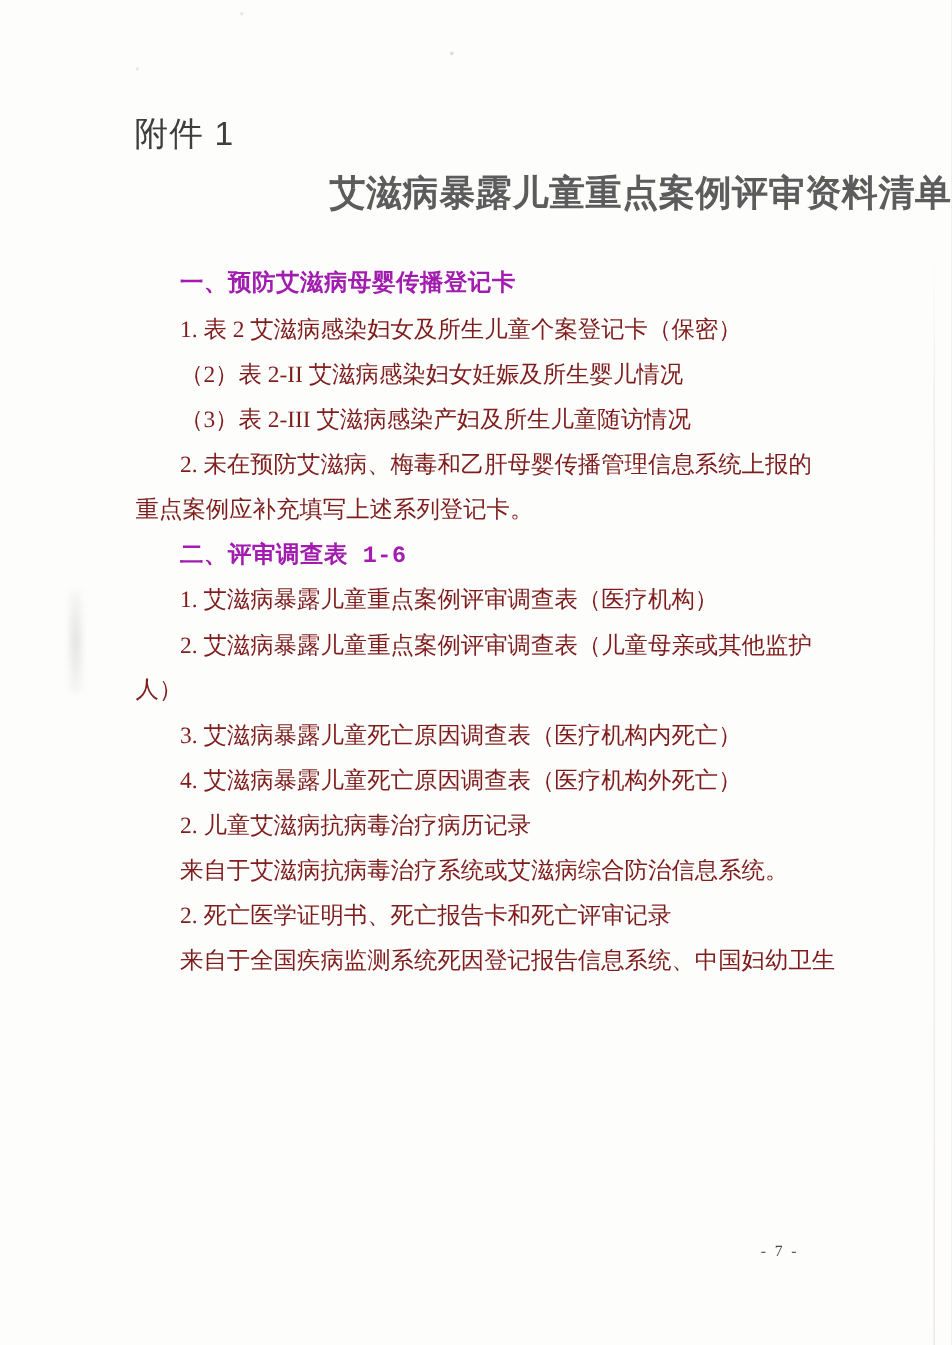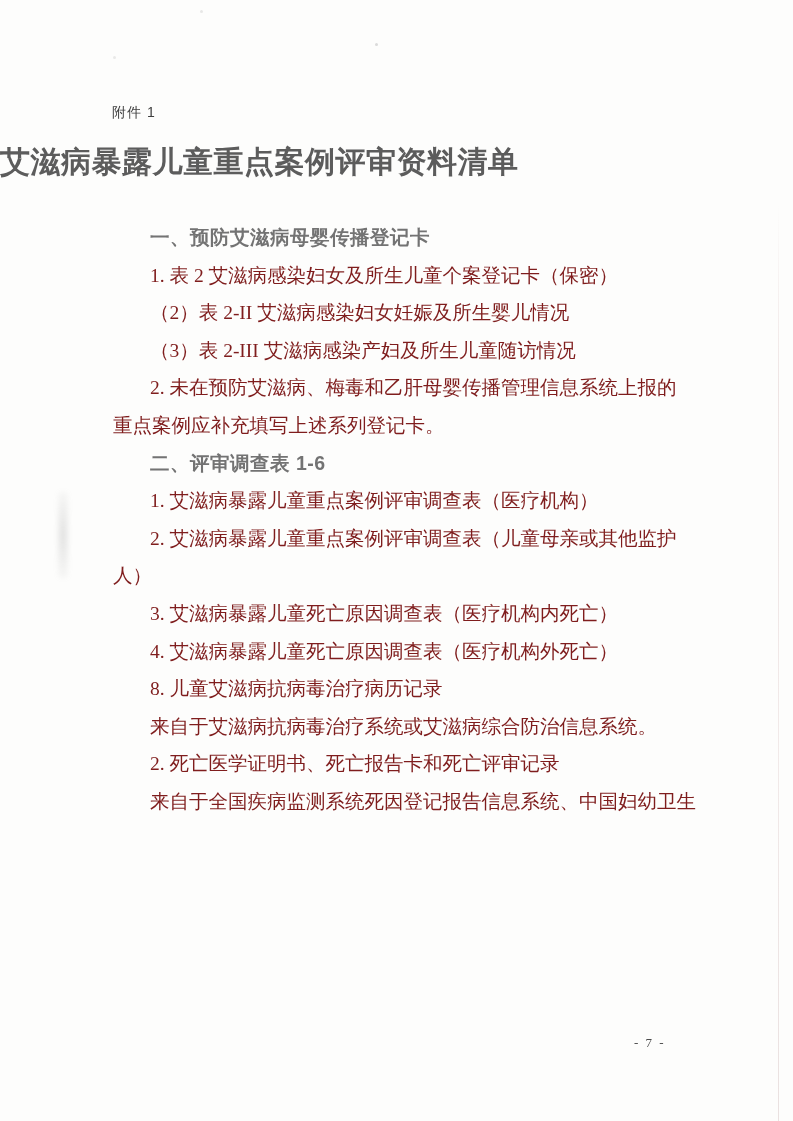--- a/index.html
+++ b/index.html
@@ -21,7 +21,7 @@
     position: absolute;
     left: 112px;
     top: 99px;
-    font-size: 14px;
+    font-size: 28px;
     line-height: 26px;
     font-family: "Liberation Sans", "DejaVu Sans", sans-serif;
     font-weight: 500;

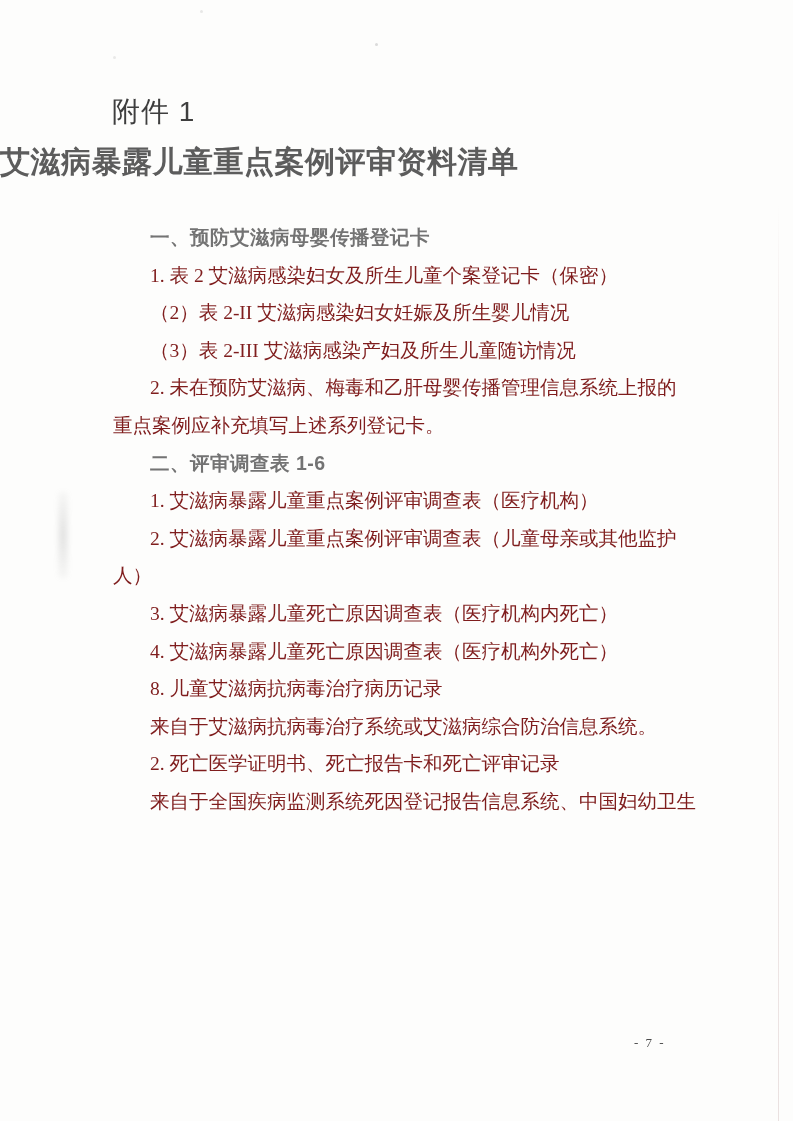--- a/index.html
+++ b/index.html
@@ -35,7 +35,7 @@
     top: 138px;
     height: 48px;
     line-height: 48px;
-    text-align: left;
+    text-align: right;
     font-size: 30px;
     font-weight: bold;
     color: #5c5c5c;

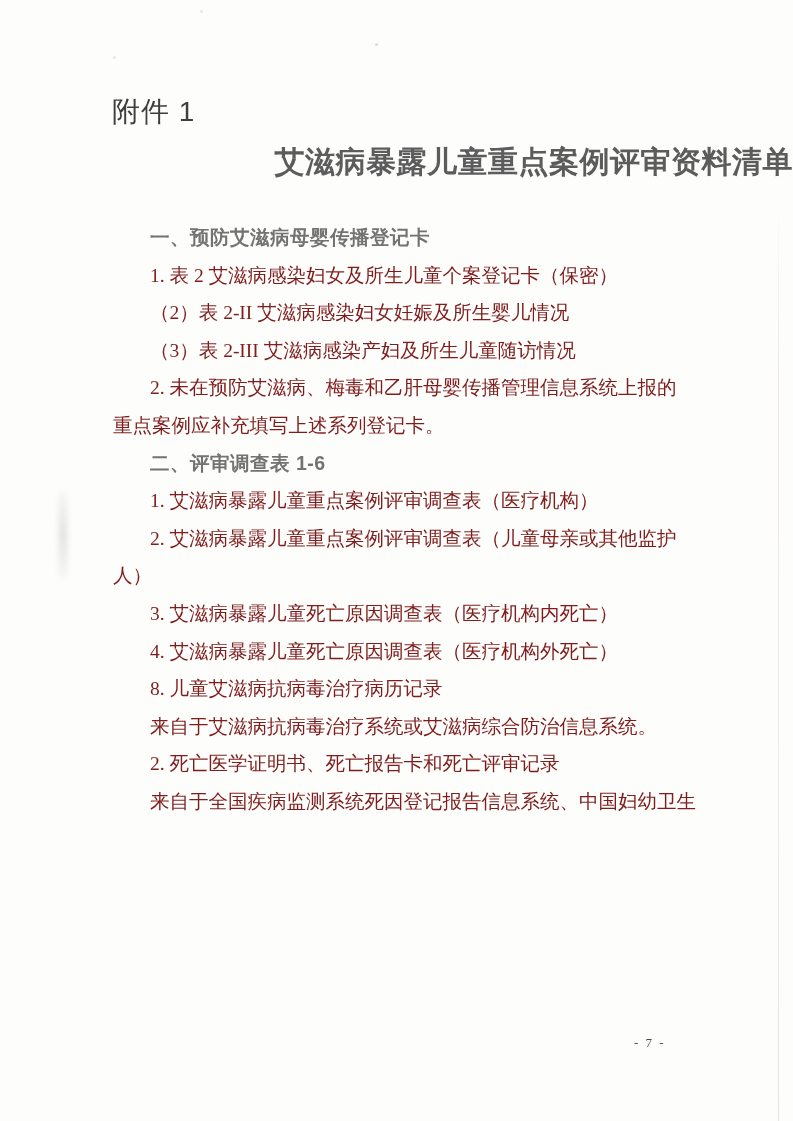--- a/index.html
+++ b/index.html
@@ -59,9 +59,9 @@
     padding-left: 37px;
   }
   .line.heading {
-    font-family: Liberation Sans, sans-serif;
+    font-family: Liberation Mono, monospace;
     font-weight: 600;
-    color: #737373;
+    color: #a21caf;
     letter-spacing: 0.5px;
   }
   .page-number {

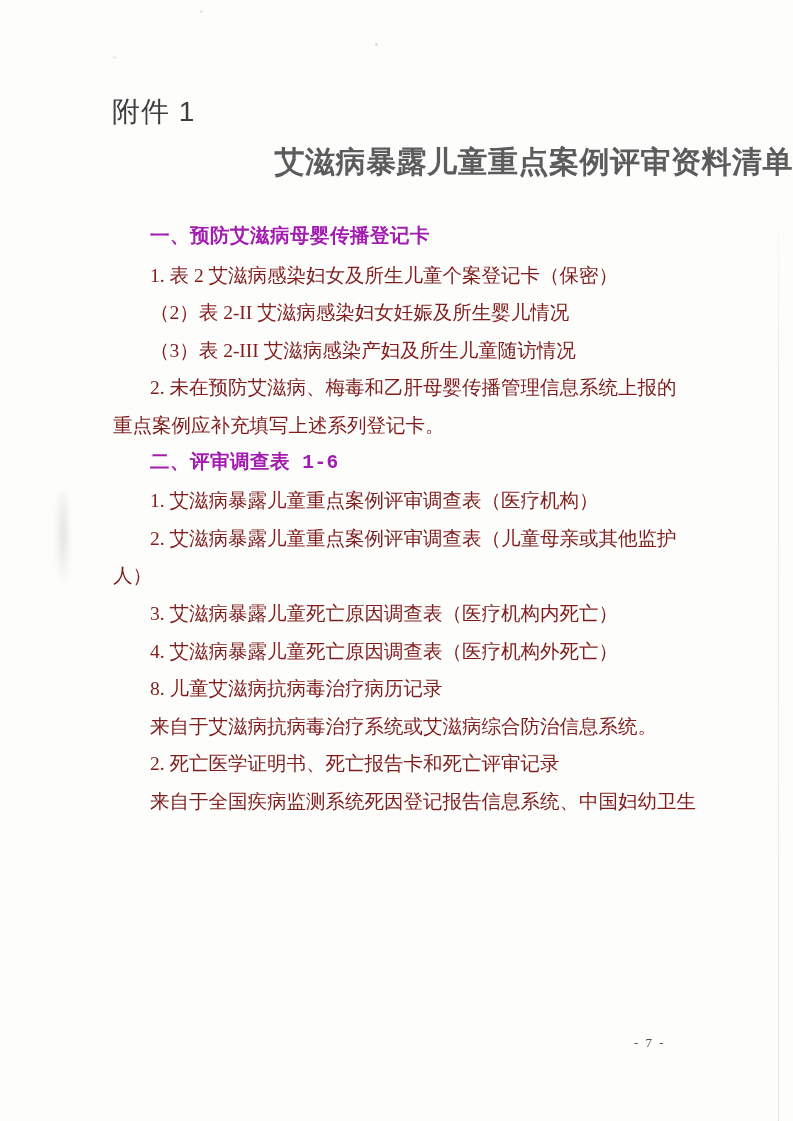--- a/index.html
+++ b/index.html
@@ -133,7 +133,7 @@
     <div class="line">人）</div>
     <div class="line indent">3. 艾滋病暴露儿童死亡原因调查表（医疗机构内死亡）</div>
     <div class="line indent">4. 艾滋病暴露儿童死亡原因调查表（医疗机构外死亡）</div>
-    <div class="line indent">8. 儿童艾滋病抗病毒治疗病历记录</div>
+    <div class="line indent">2. 儿童艾滋病抗病毒治疗病历记录</div>
     <div class="line indent">来自于艾滋病抗病毒治疗系统或艾滋病综合防治信息系统。</div>
     <div class="line indent">2. 死亡医学证明书、死亡报告卡和死亡评审记录</div>
     <div class="line indent">来自于全国疾病监测系统死因登记报告信息系统、中国妇幼卫生</div>

